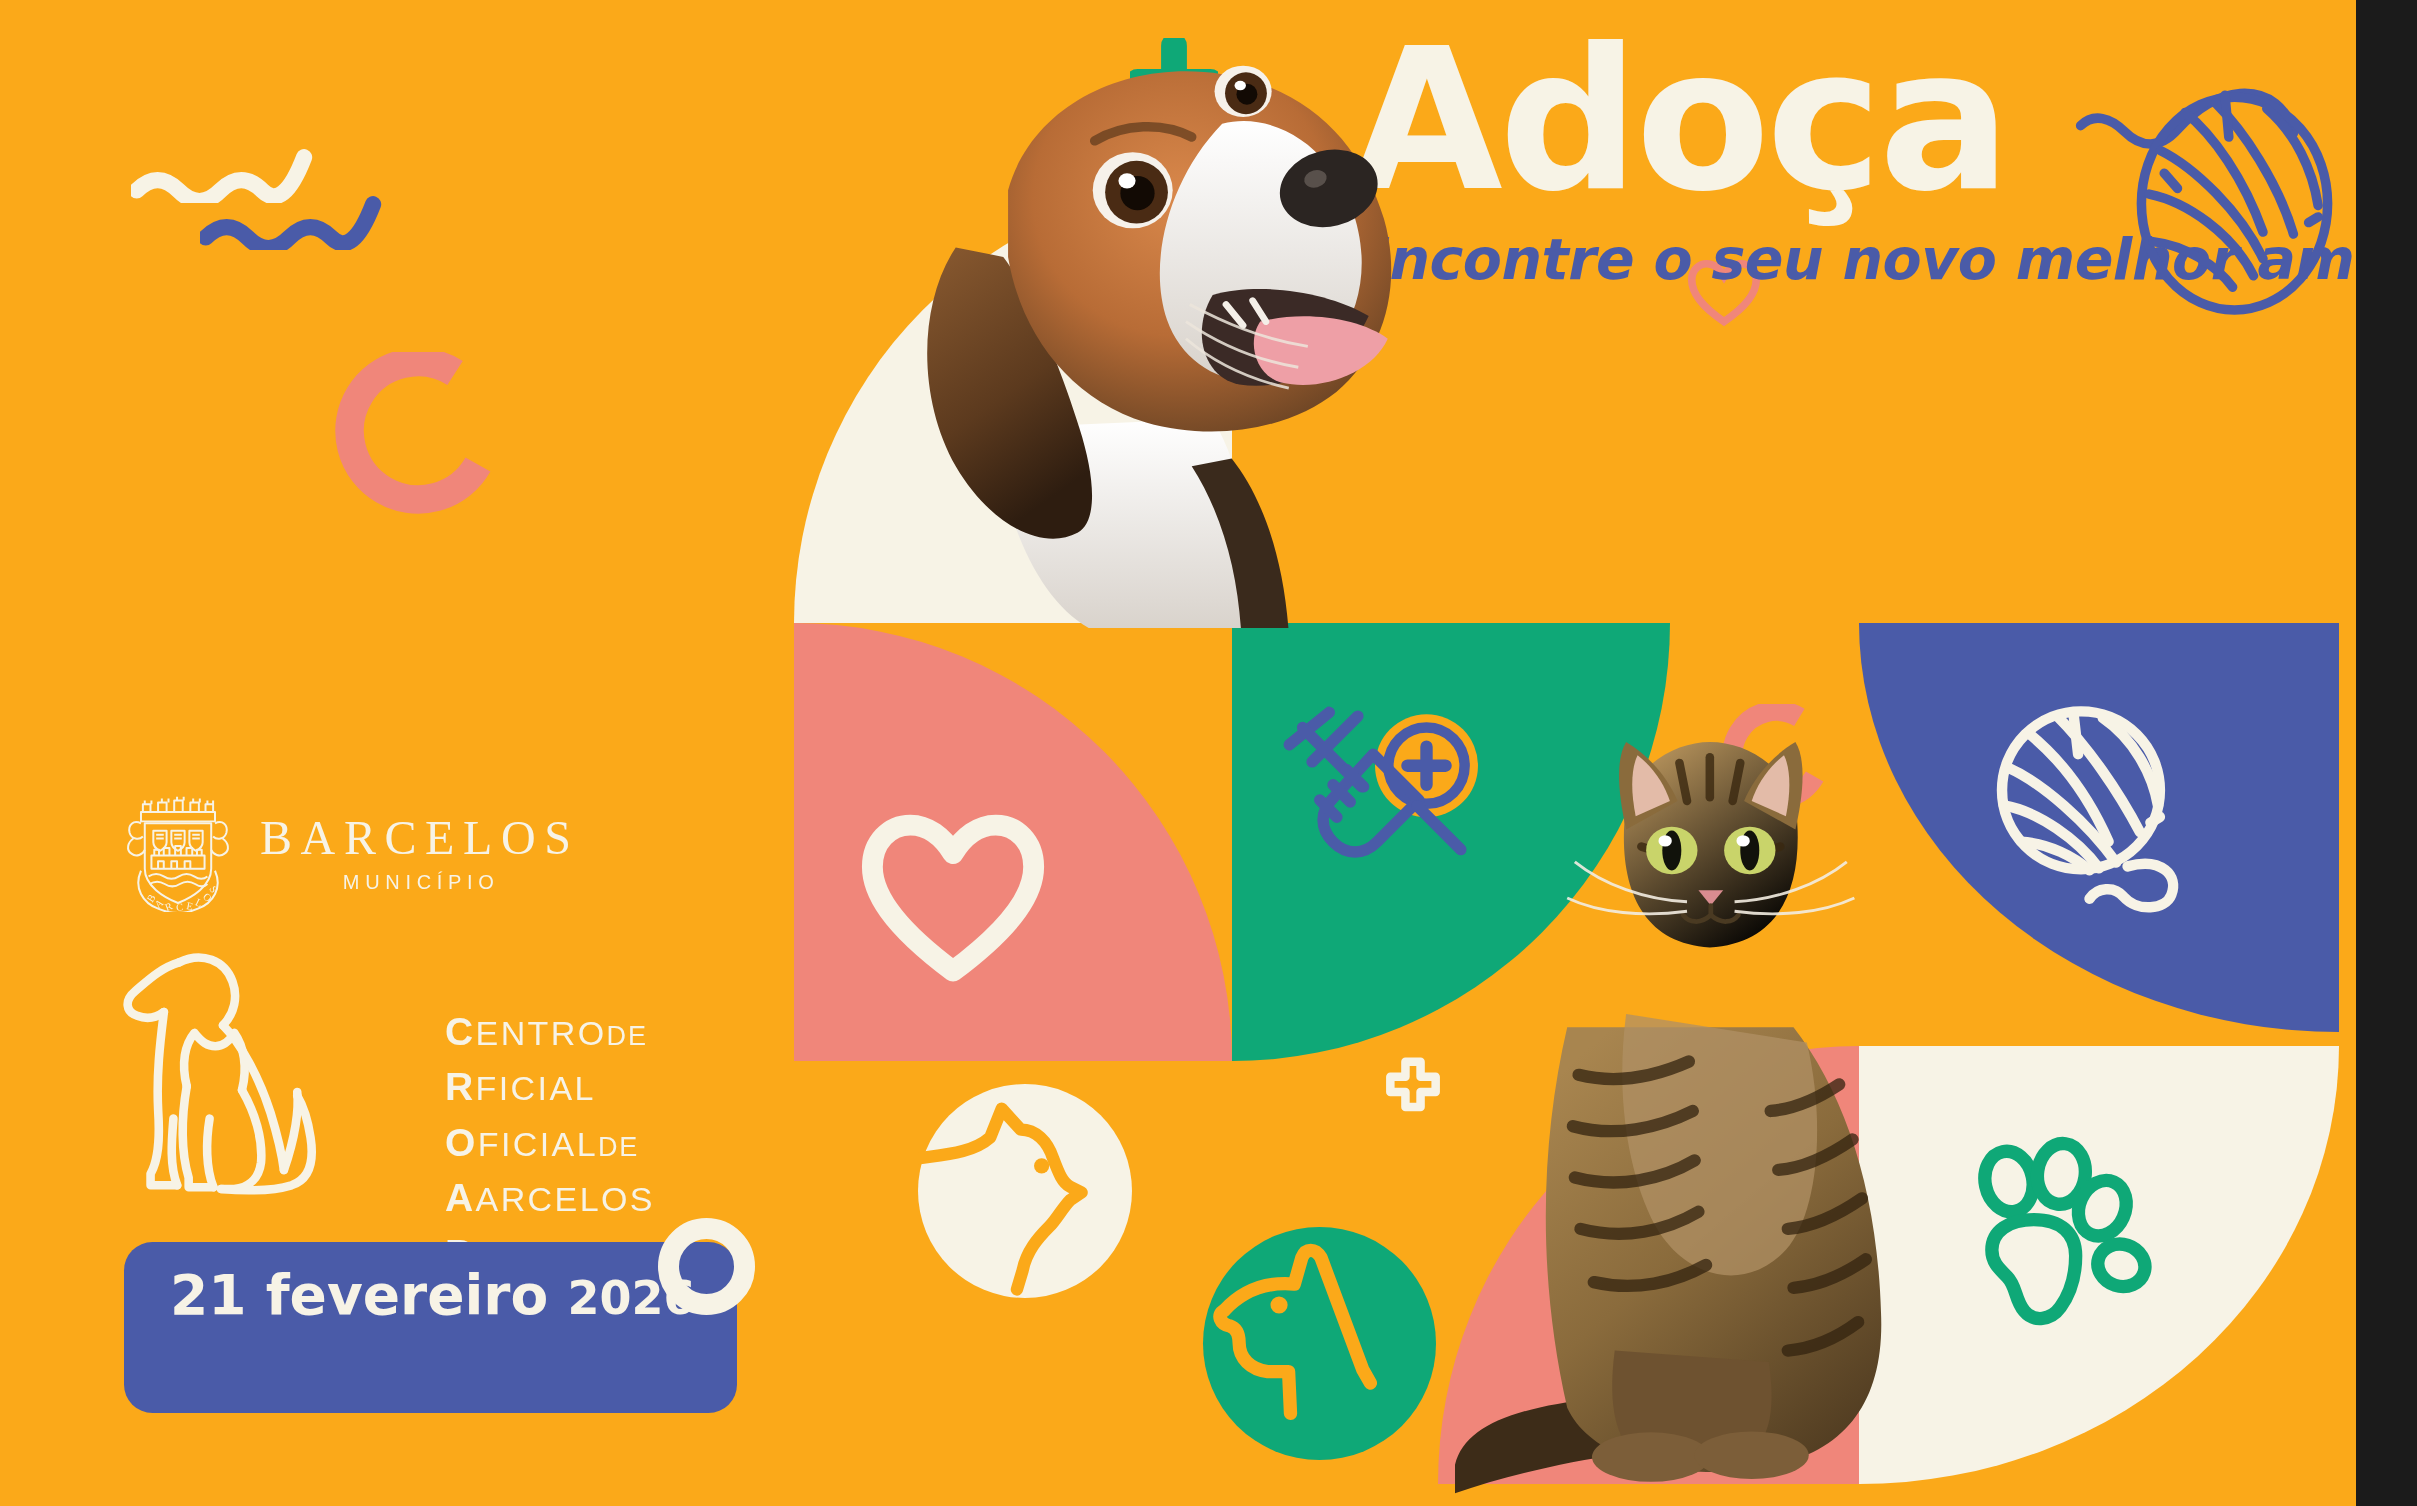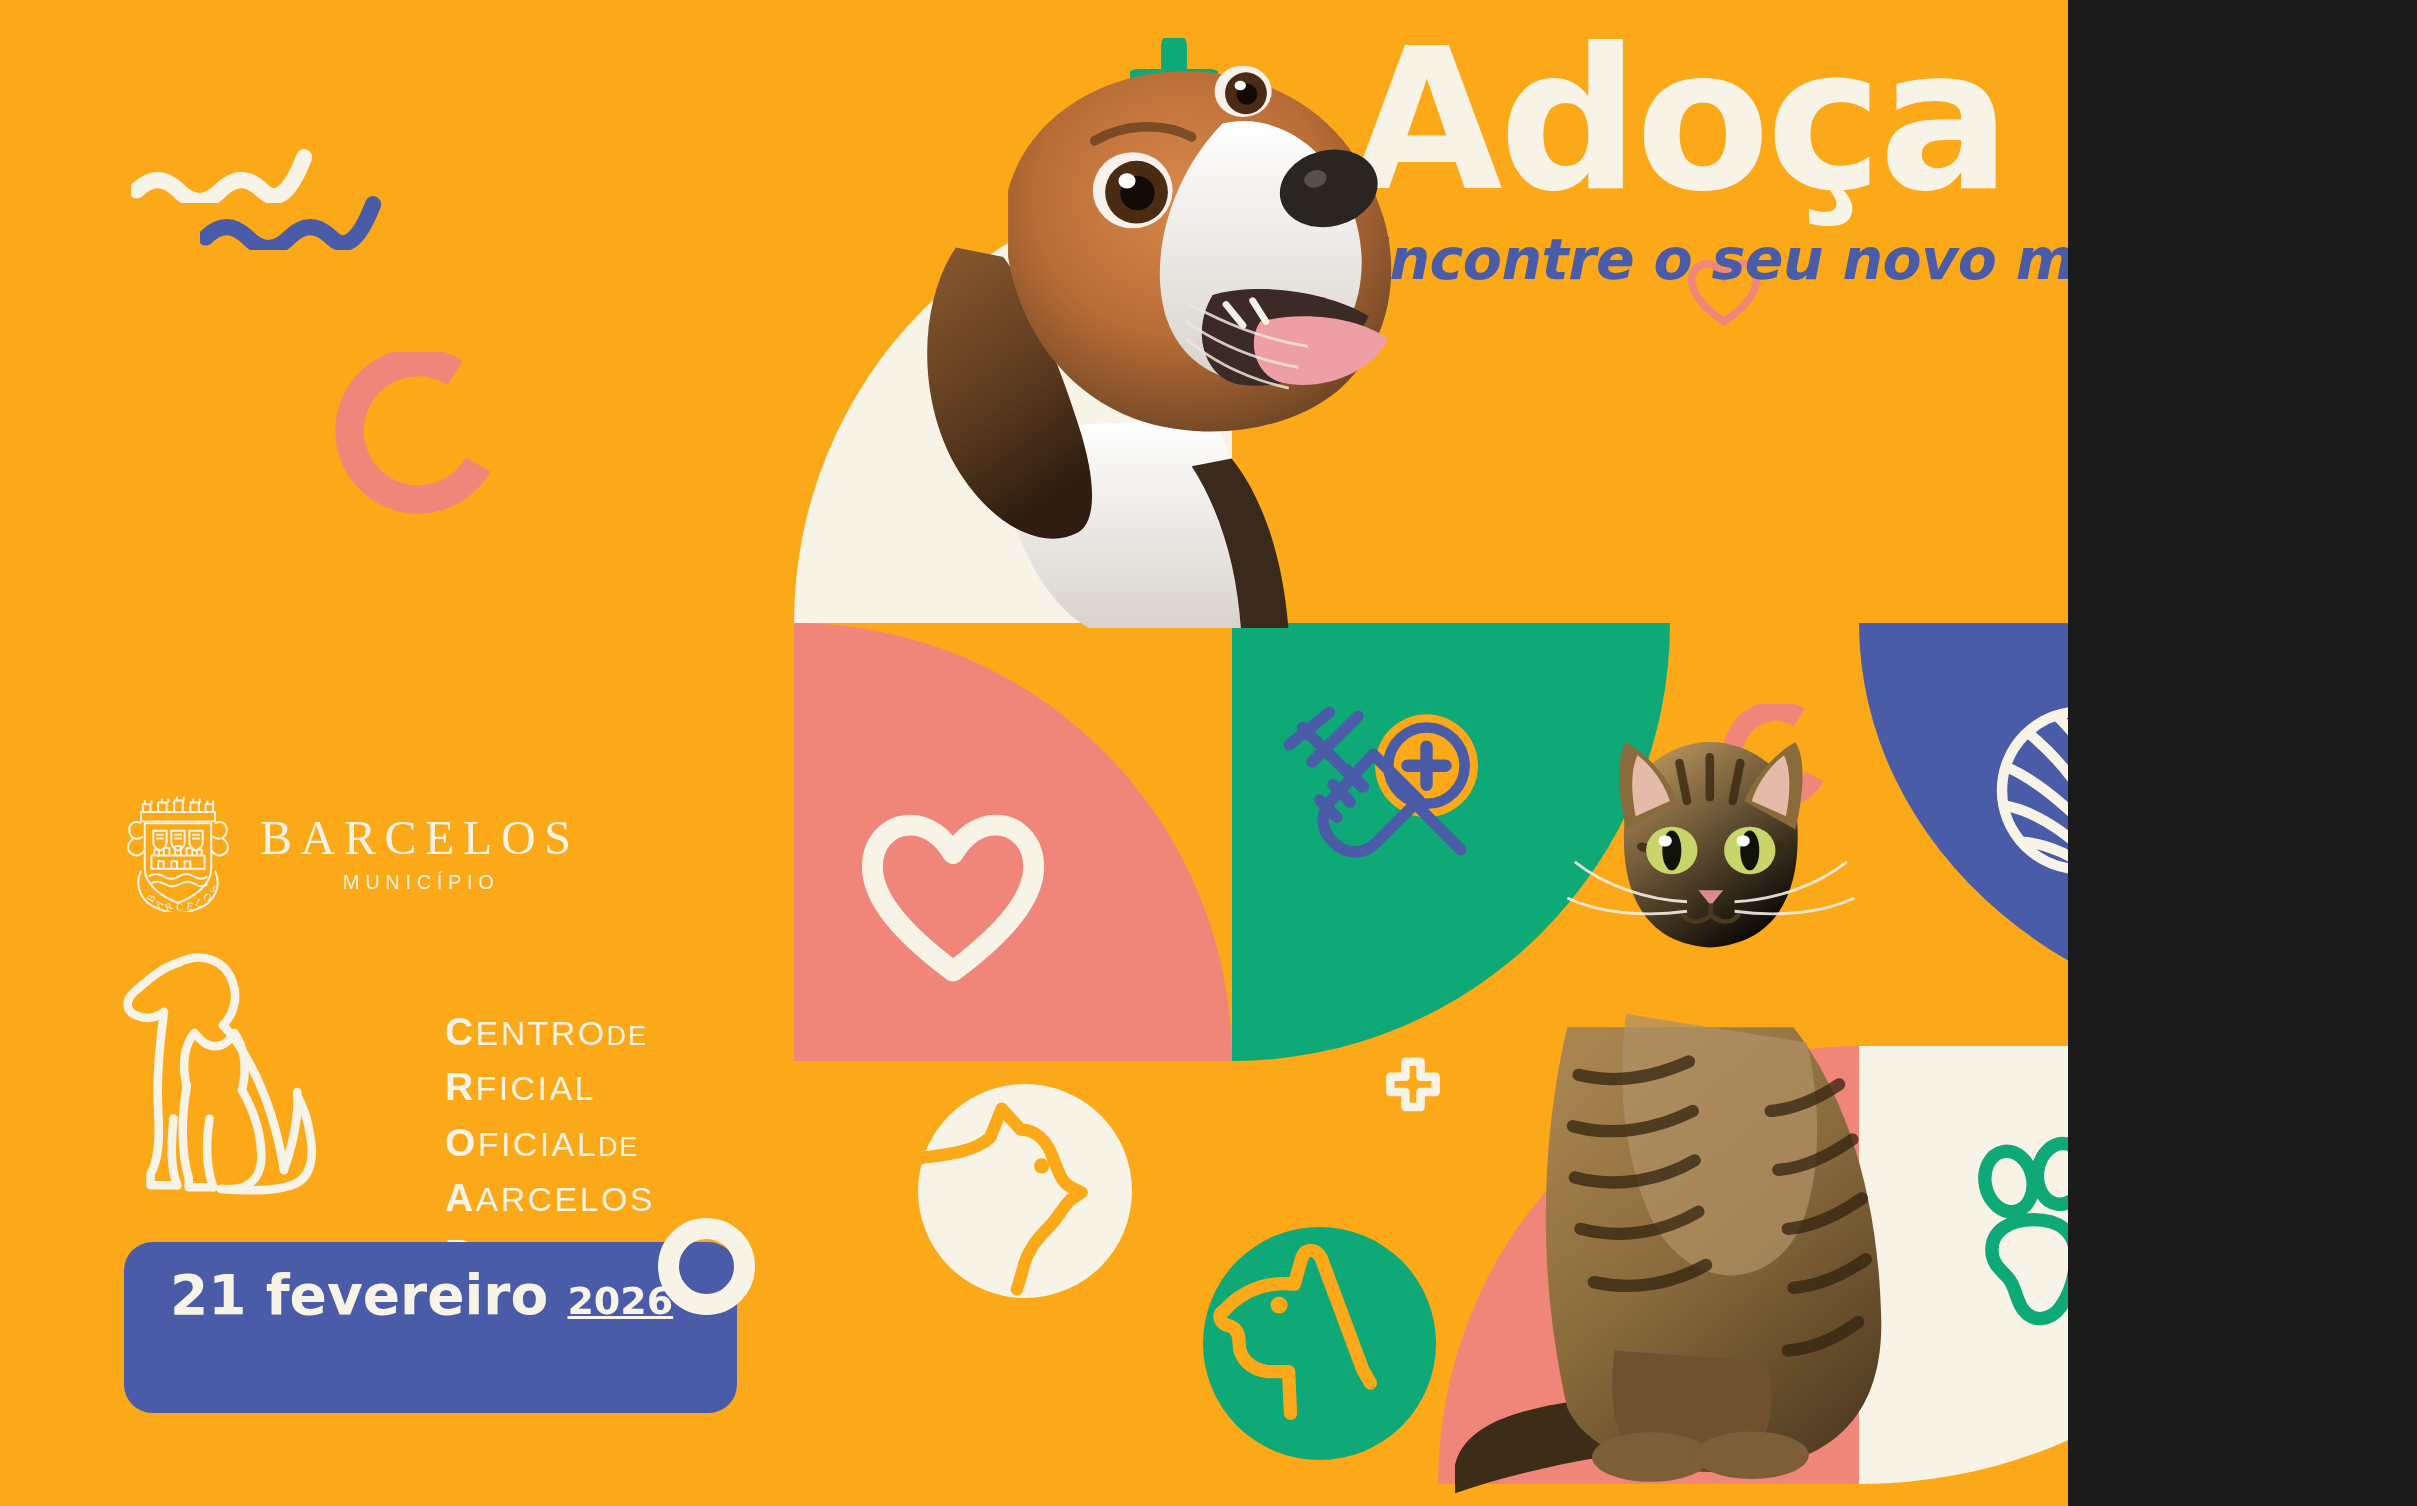--- a/index.html
+++ b/index.html
@@ -8,7 +8,7 @@
 
   #poster {
     position:relative;
-    width:2068px;
+    width:2356px;
     height:1507px;
     background:#FBA919;
     overflow:hidden;

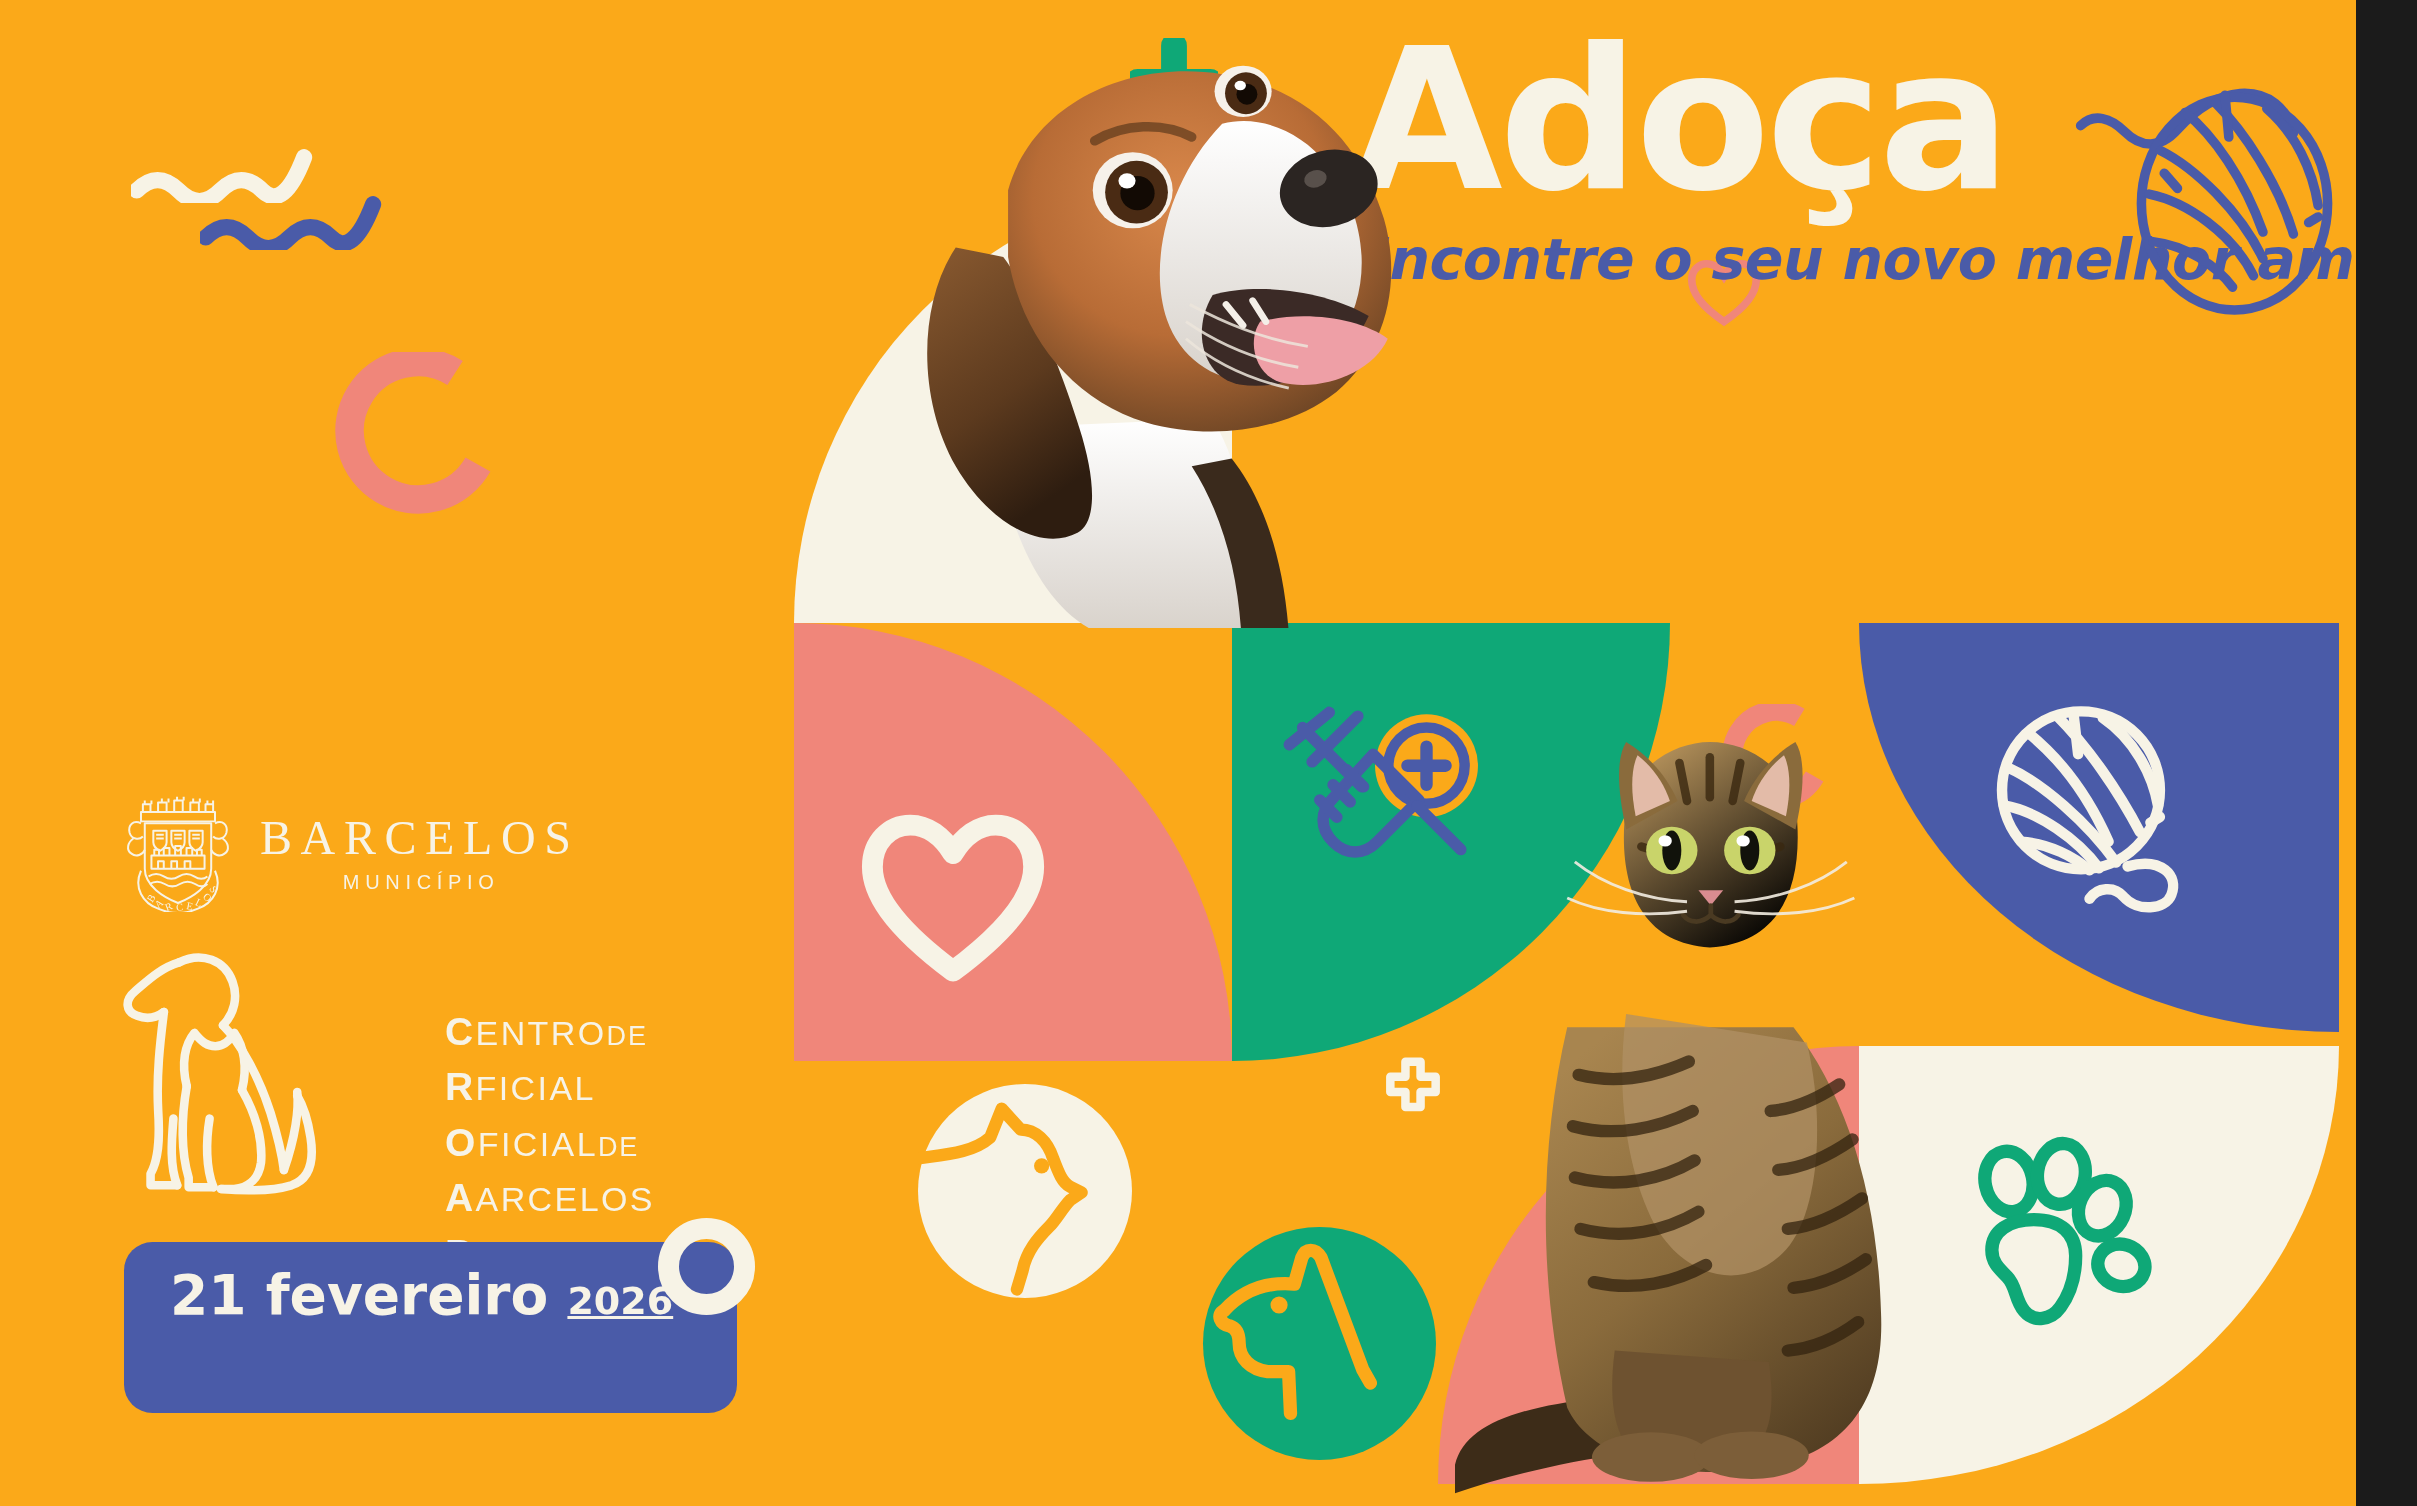--- a/index.html
+++ b/index.html
@@ -139,7 +139,7 @@
     font-size:55px; font-weight:bold; line-height:1.05;
     white-space:nowrap;
   }
-  .date-line1 .year { font-size:38px;text-decoration:underline; }
+  .date-line1 .year { font-size:46px; }
   .date-line2 {
     font-family:"DejaVu Sans", sans-serif;
     color:#F7F3E6;

